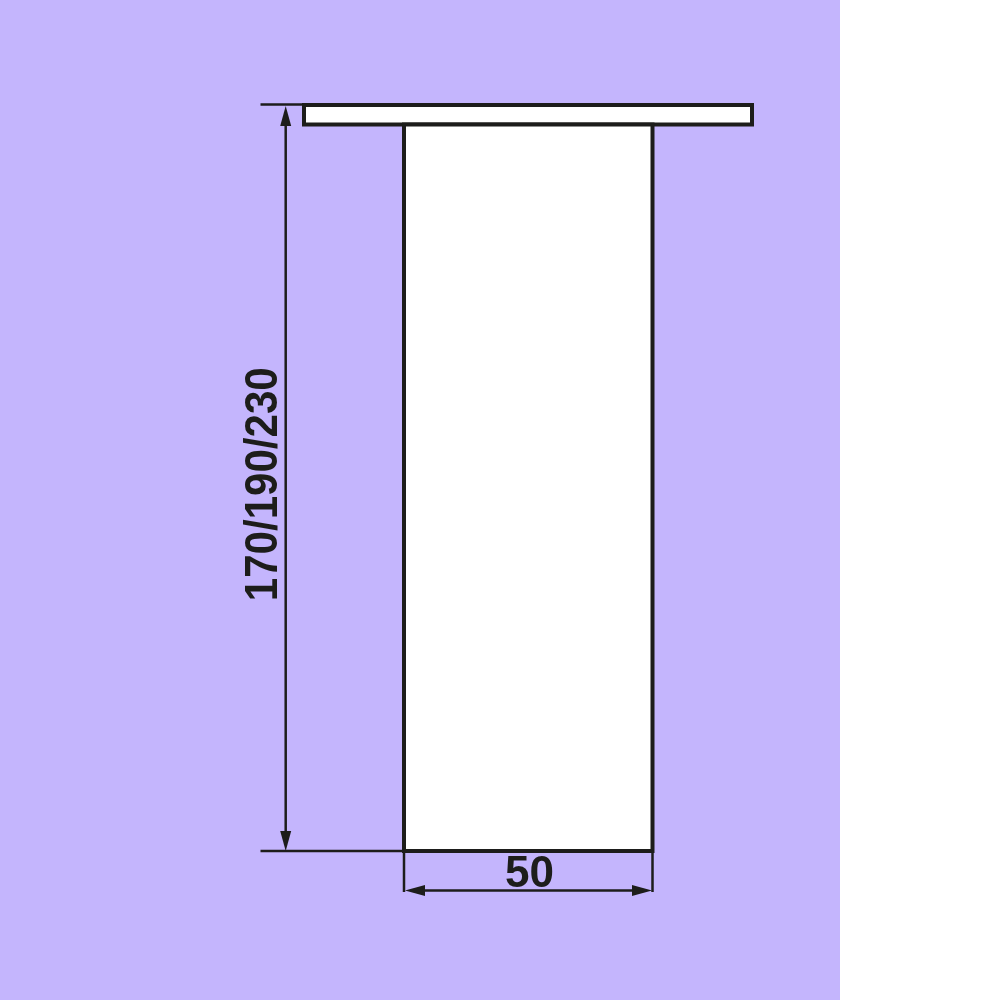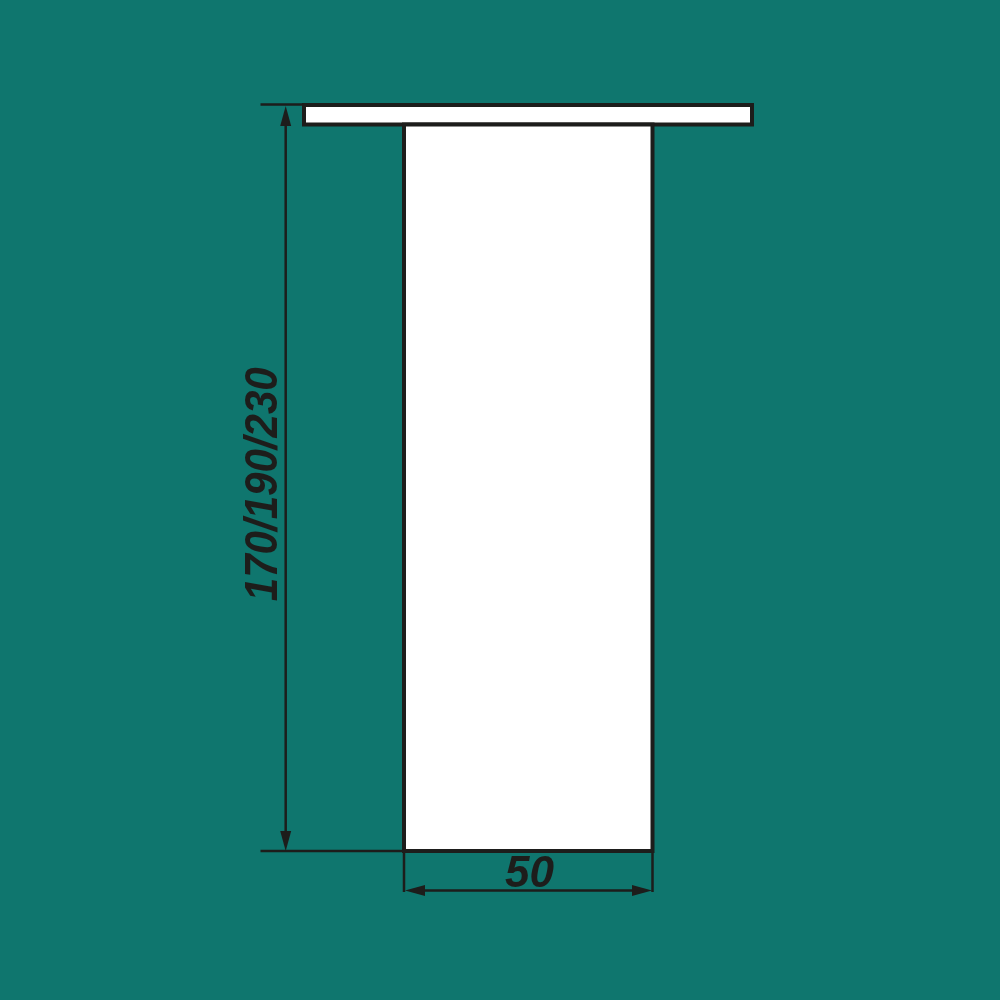--- a/index.html
+++ b/index.html
@@ -3,8 +3,8 @@
 <meta charset="utf-8">
 <style>
   html,body{margin:0;padding:0;background:#ffffff;}
-  .page{width:1000px;height:1000px;position:relative;background:#0f766e;
-        font-family:"Liberation Sans", sans-serif;font-style:italic;}
+  .page{width:840px;height:1000px;position:relative;background:#c4b5fd;
+        font-family:"Liberation Sans", sans-serif;}
   svg{position:absolute;left:0;top:0;}
   text{fill:#1d1d1b;font-family:"Liberation Sans", sans-serif;font-weight:bold;}
 </style>

